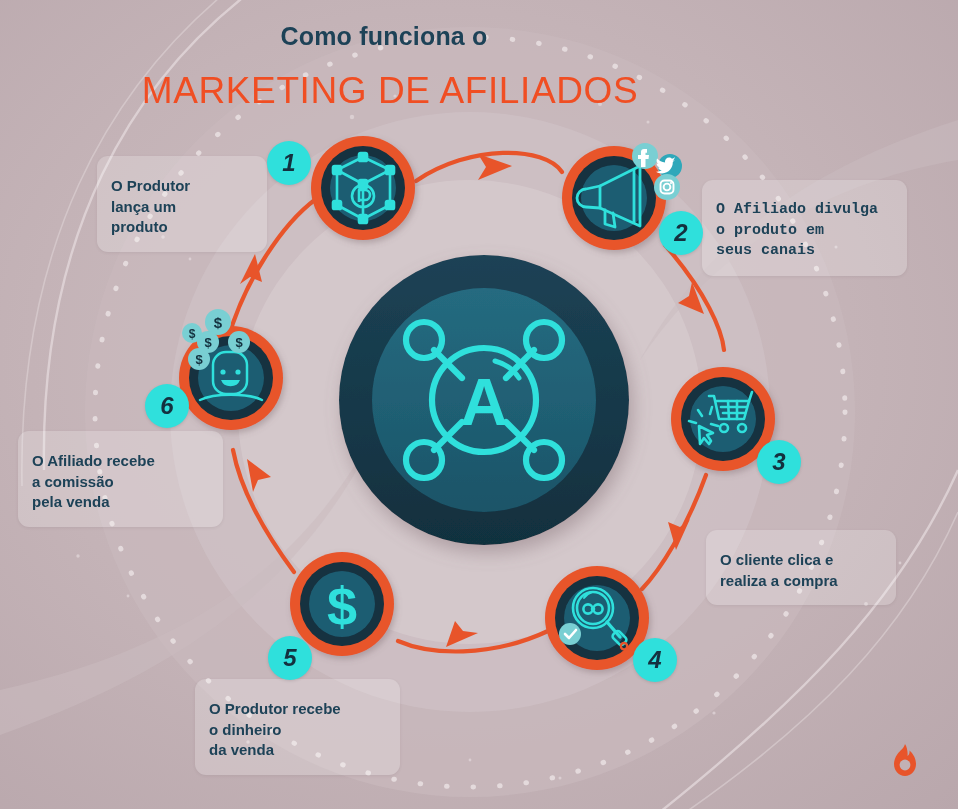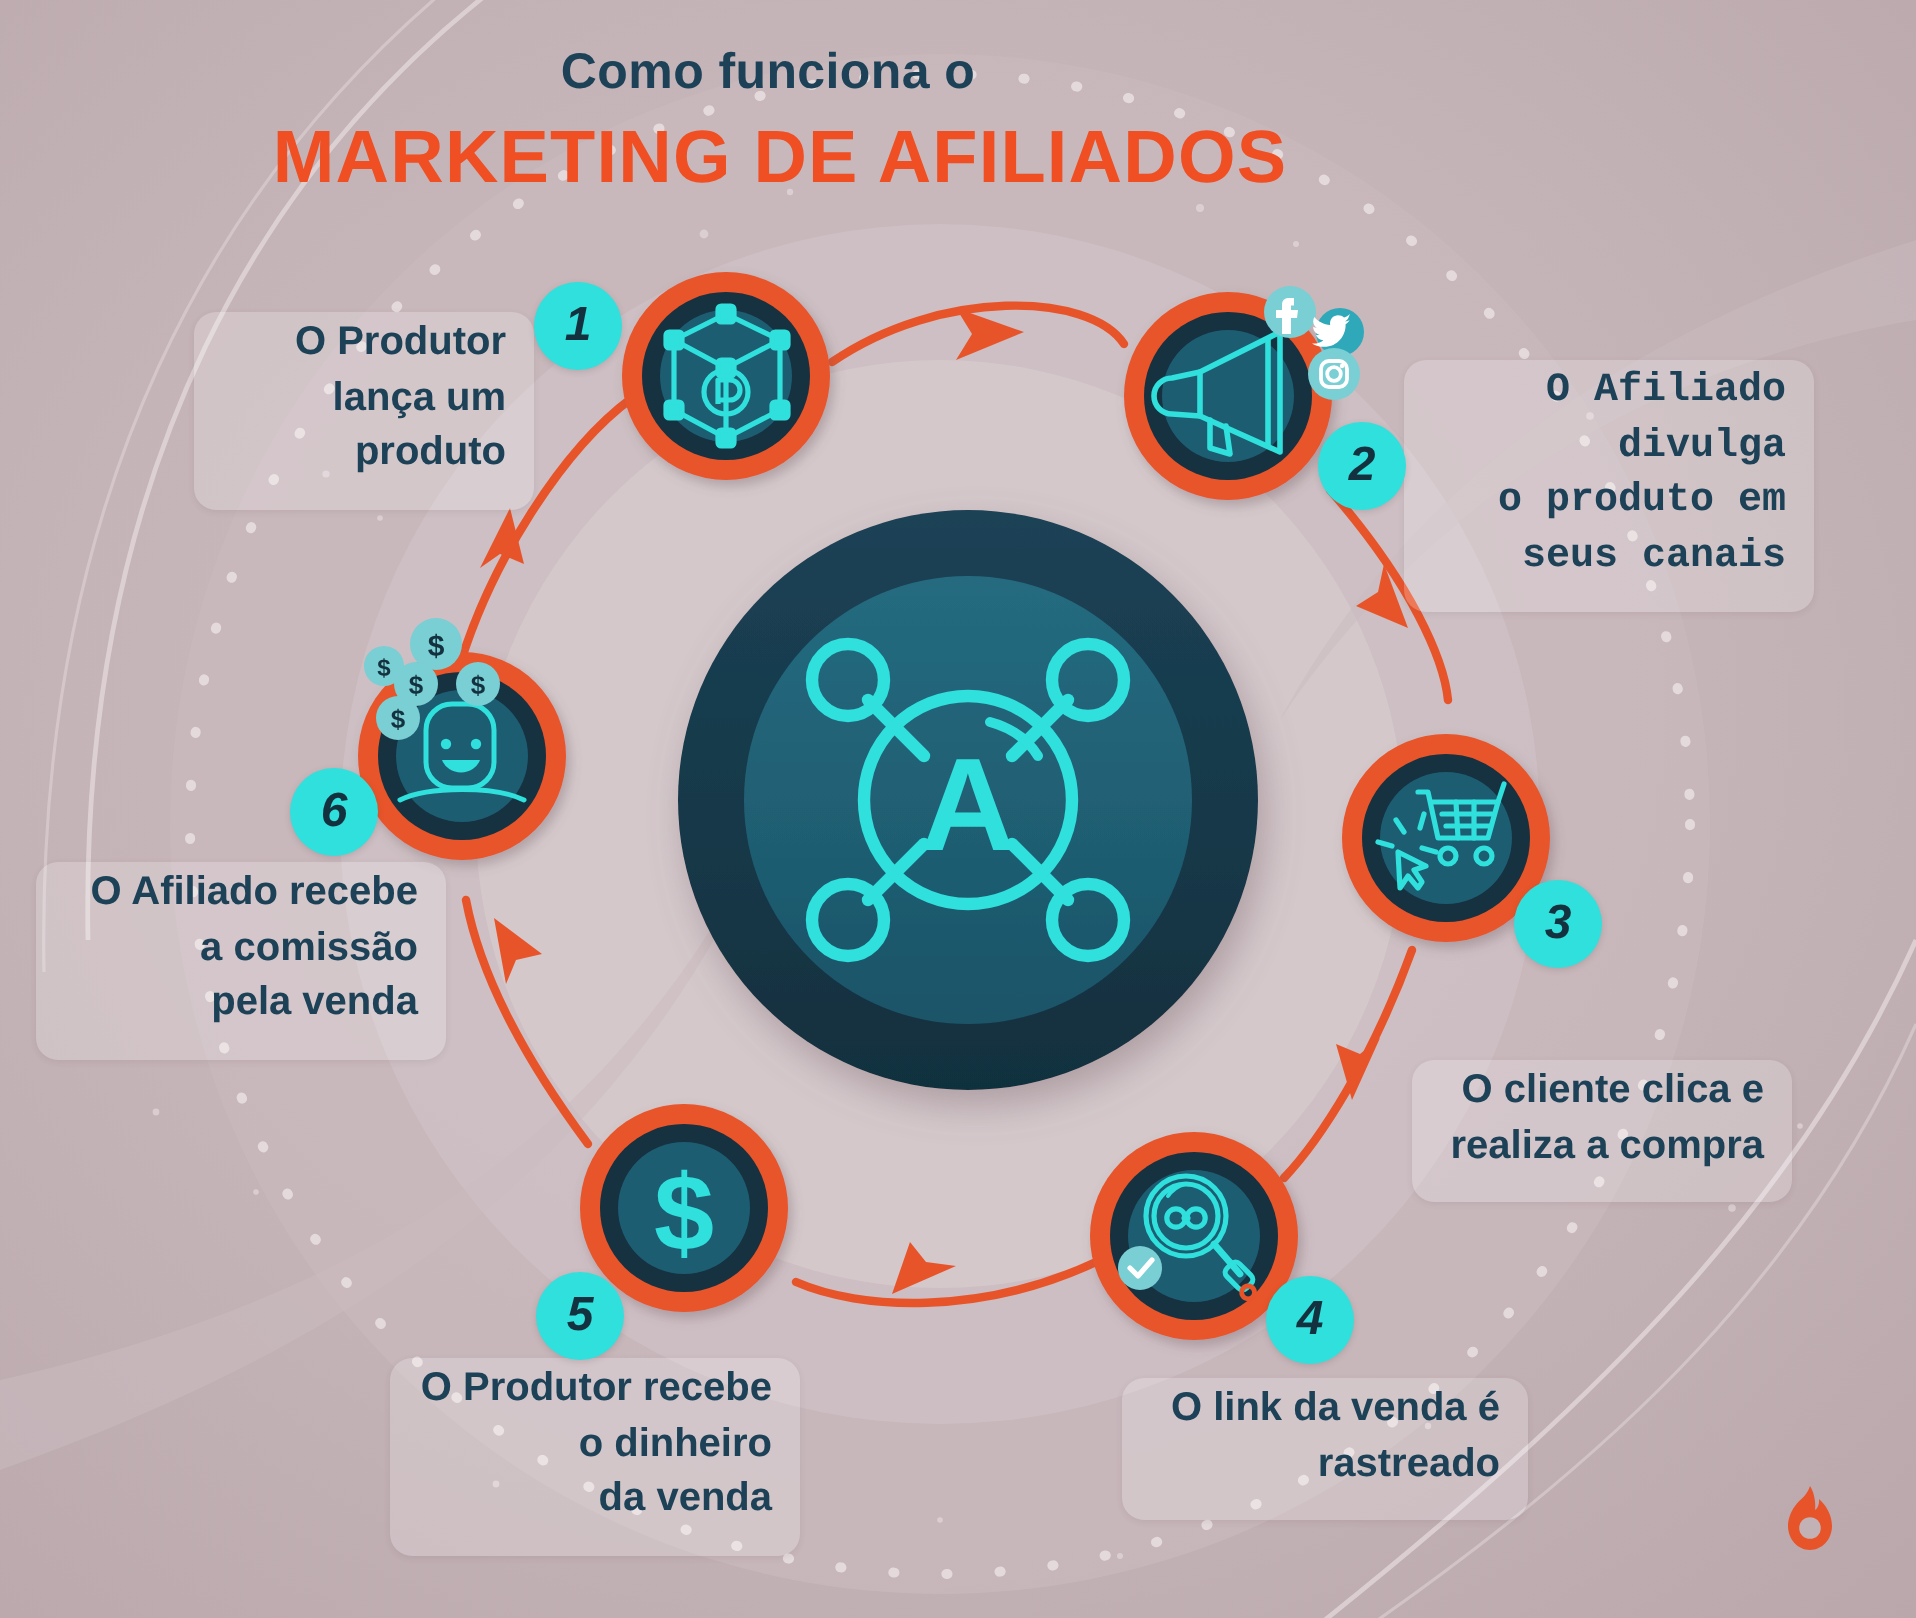--- a/index.html
+++ b/index.html
@@ -28,8 +28,8 @@
     line-height:1.15;
   }
   .title-big{
-    font-size:37px; font-weight:bold; color:#f04e23; letter-spacing:.6px;
-    line-height:1.18; margin-top:6px;padding-left:12px;
+    font-size:37px; font-weight:normal; color:#f04e23; letter-spacing:.6px;
+    line-height:1.18; margin-top:18px;padding-left:12px;
   }
 
   

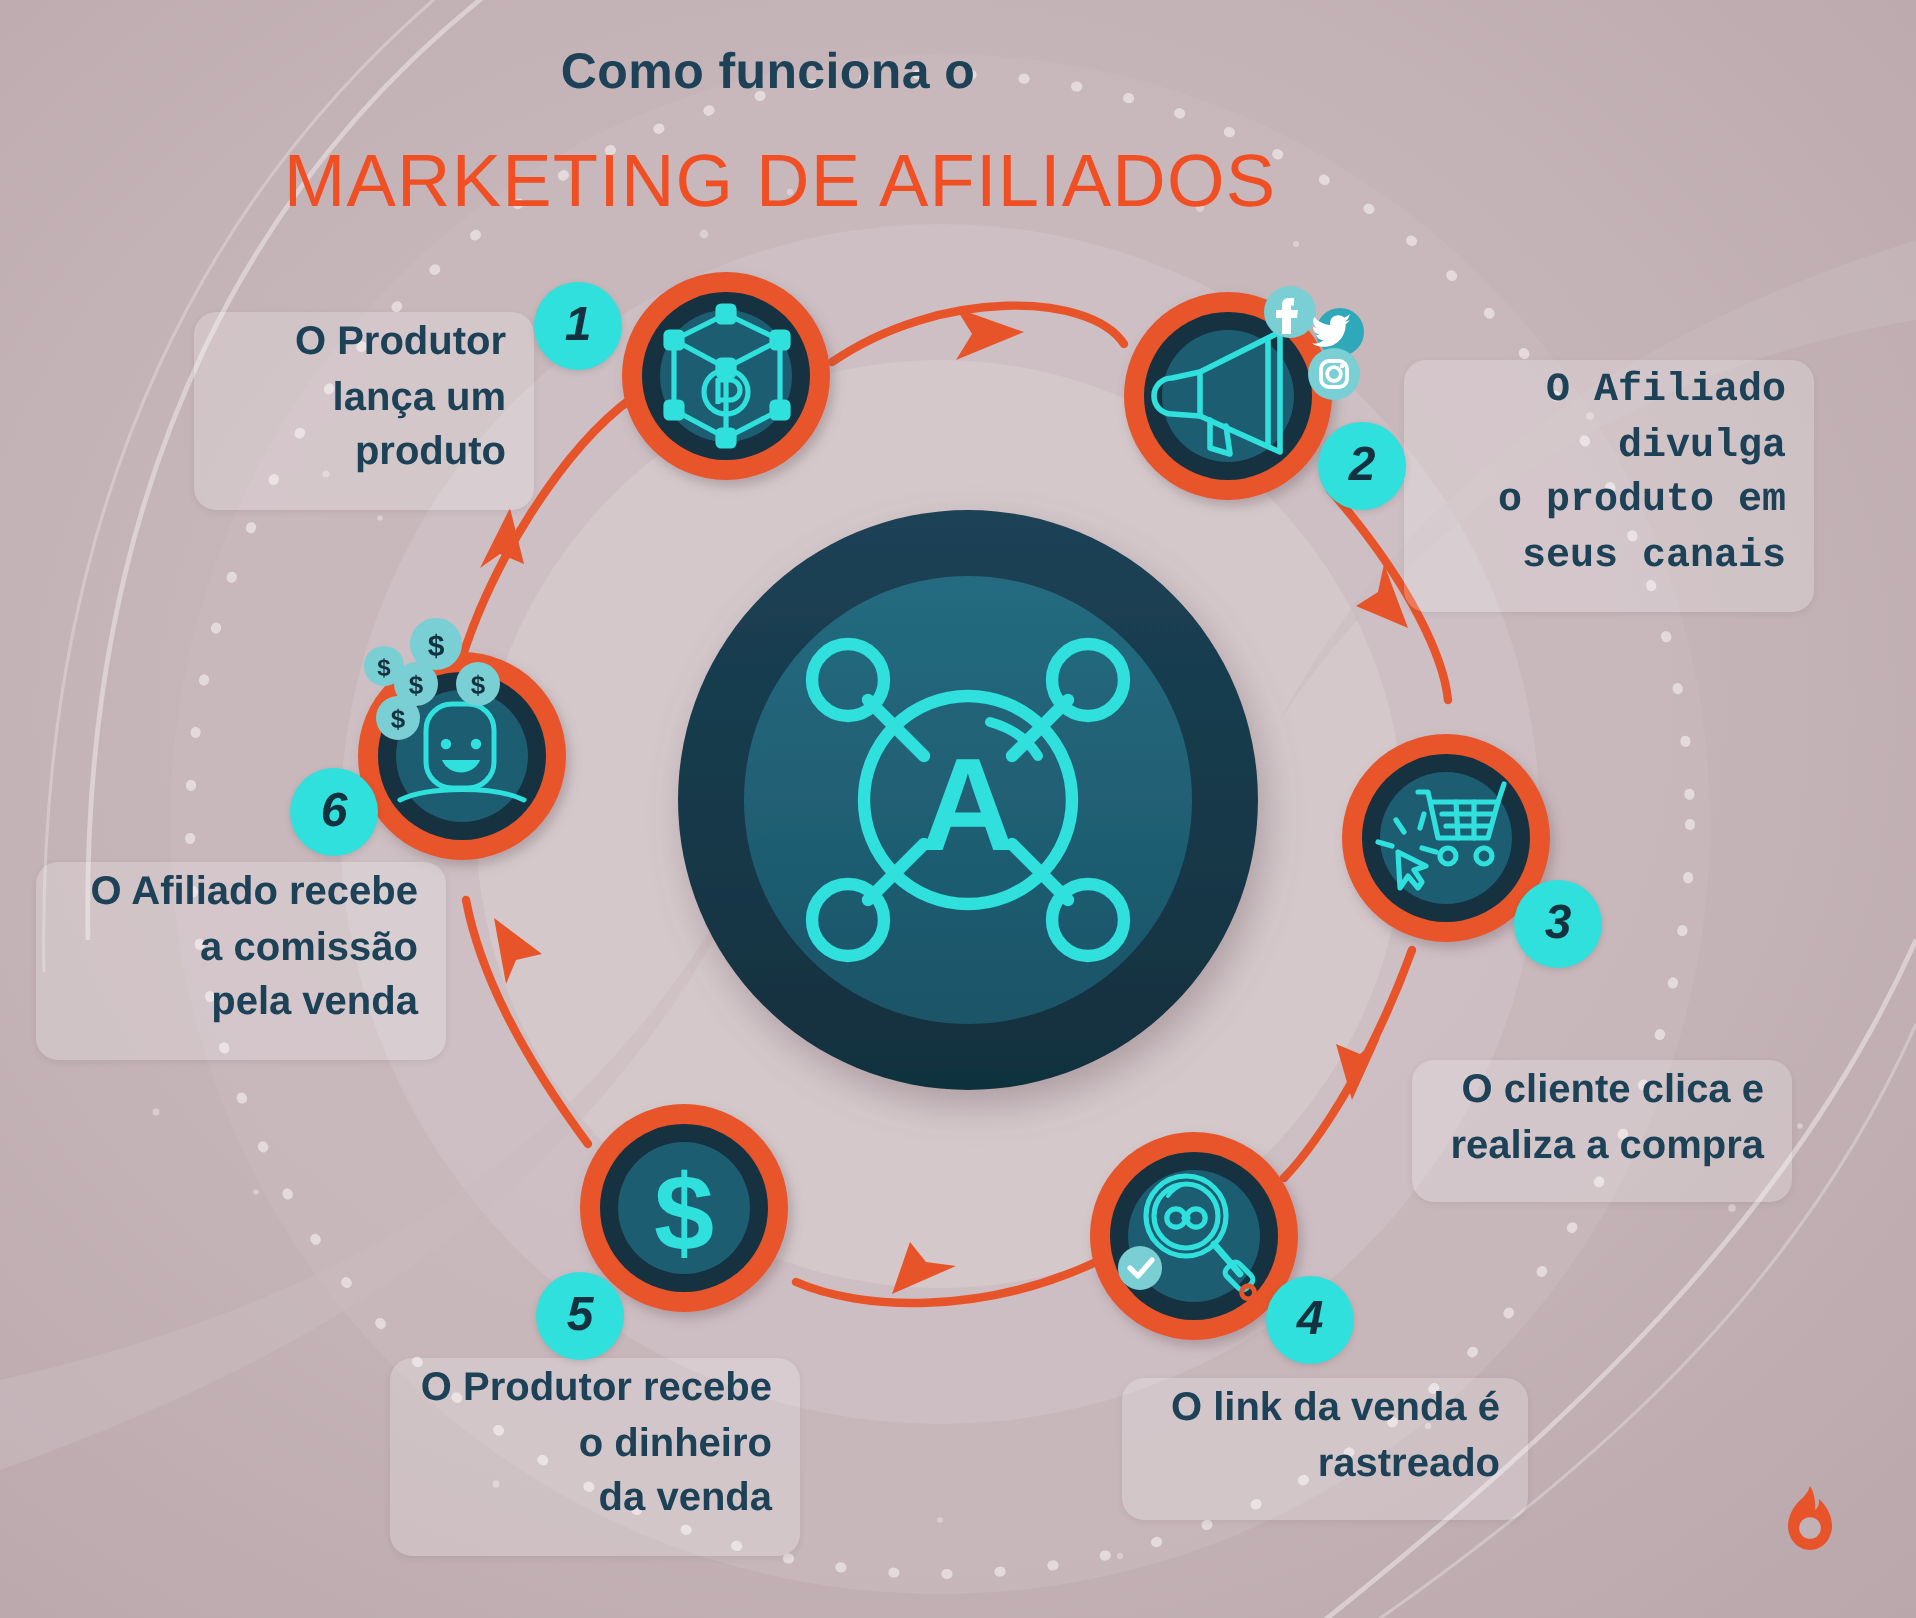--- a/index.html
+++ b/index.html
@@ -39,10 +39,10 @@
     border-radius:11px;
     color:#1d4257;
     font-weight:bold;
-    font-size:20px;
+    font-size:15px;
     line-height:1.38;
-    text-align:right;
-    padding:2px 14px 14px 14px;
+    text-align:left;
+    padding:20px 14px 14px 14px;
     box-shadow:0 1px 3px rgba(90,70,75,0.10);
   }
 

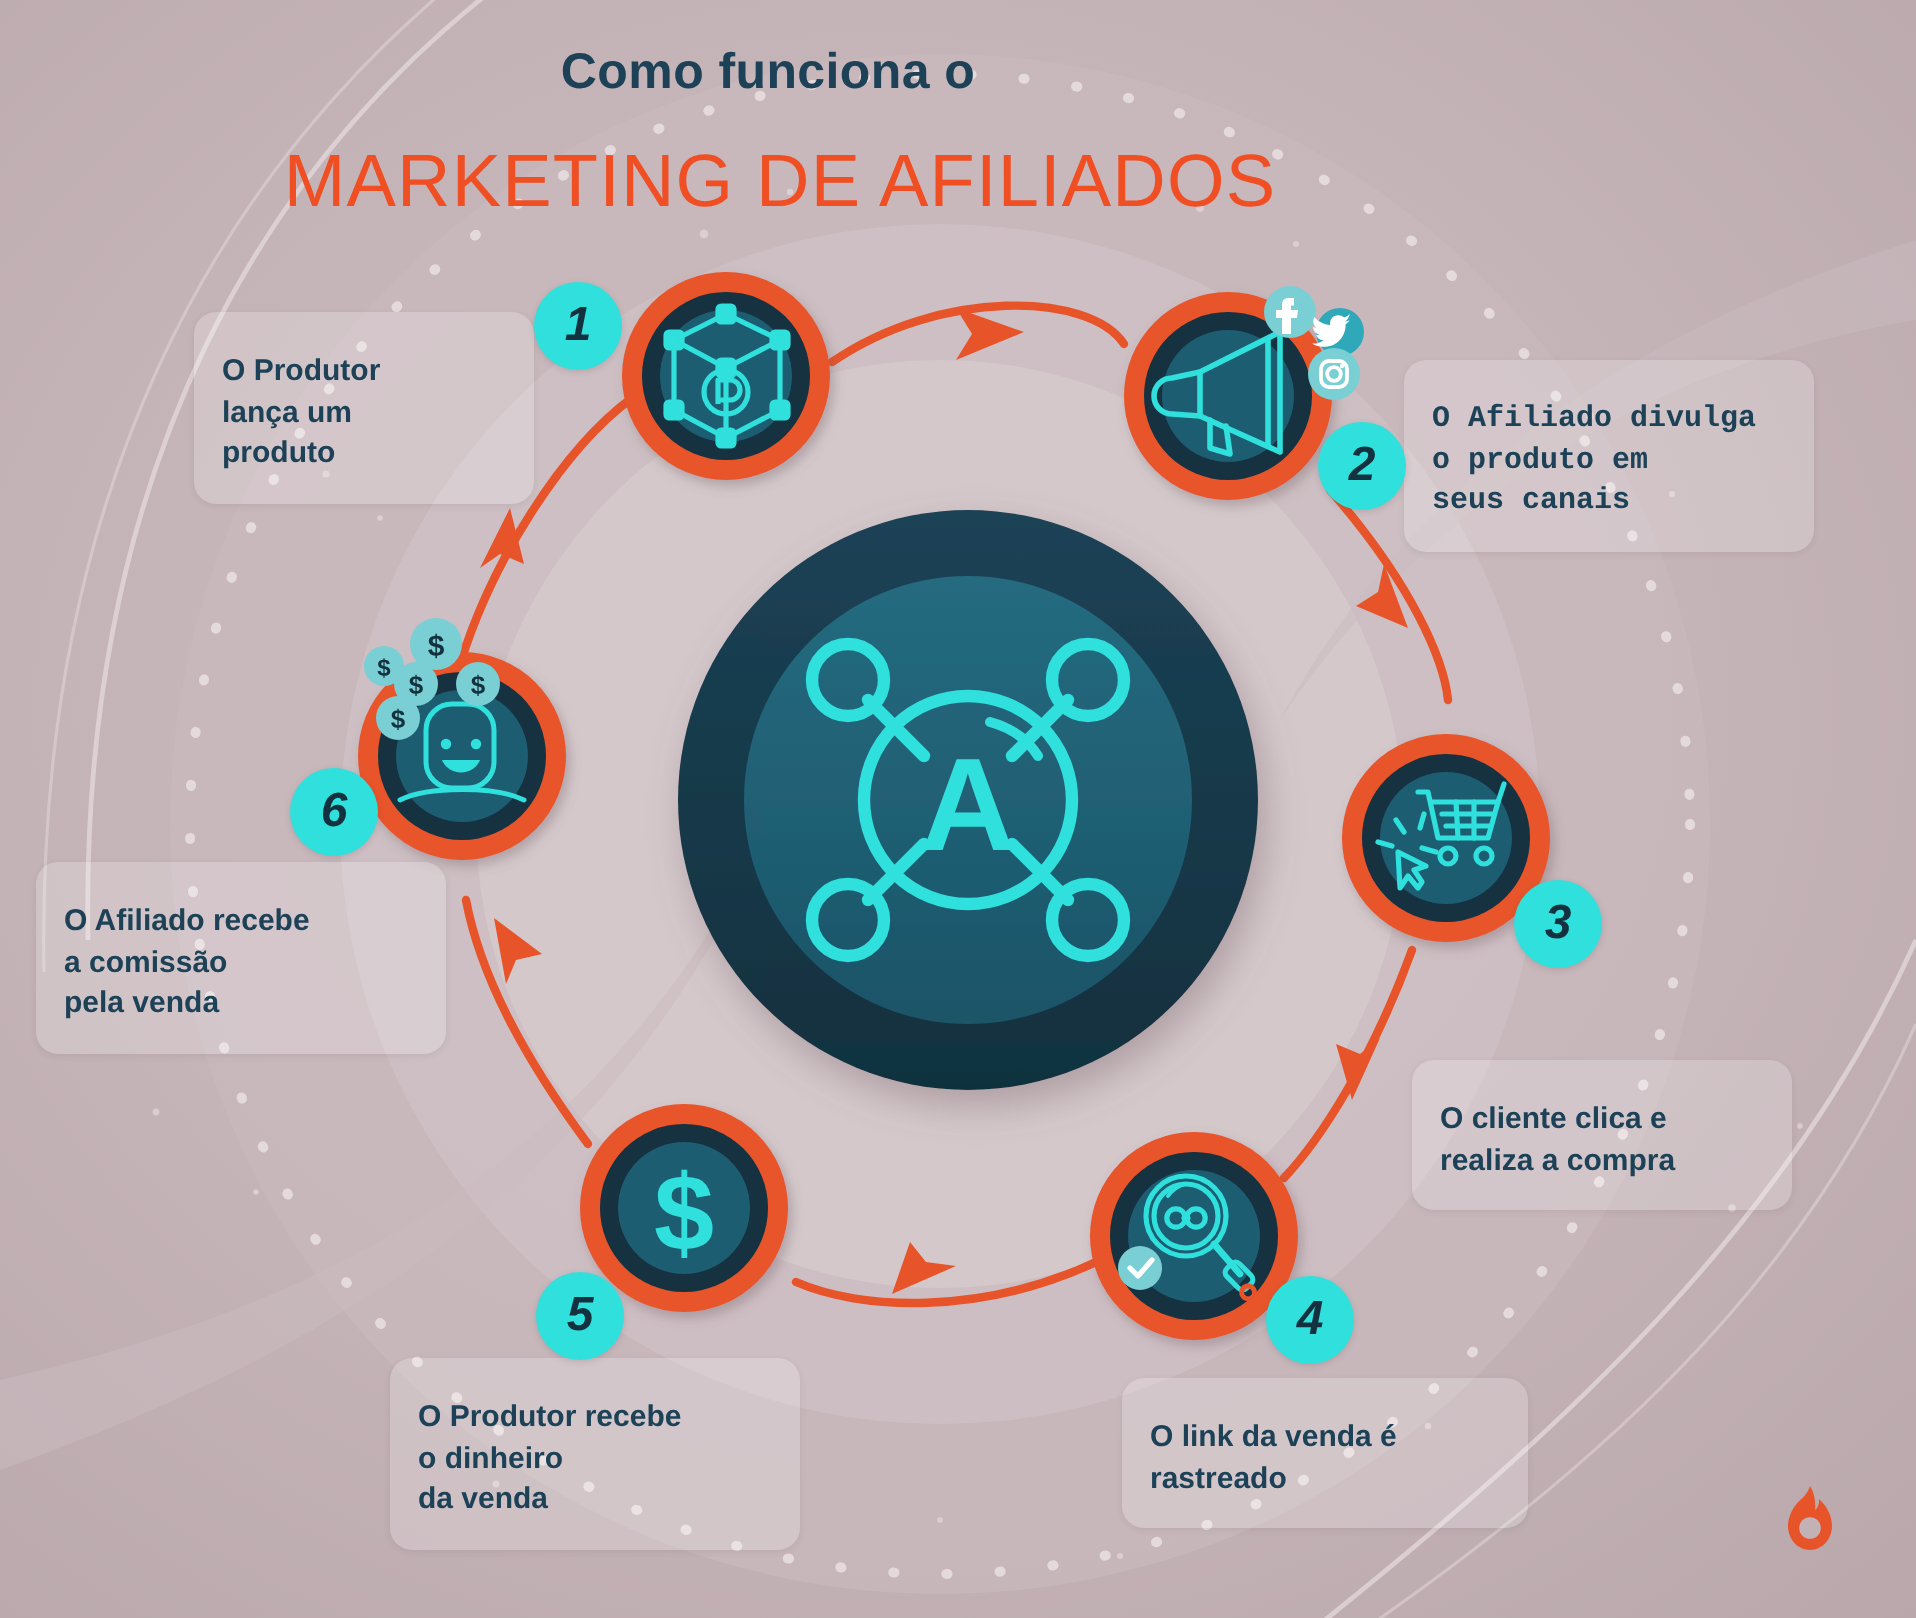--- a/index.html
+++ b/index.html
@@ -326,7 +326,6 @@
 
   <div class="label-box" style="left:706px; top:499px; width:190px;margin-top:31px;">O cliente clica e<br>realiza a compra</div>
 
-  <div class="label-box" style="left:561px; top:689px; width:203px;">O link da venda é<br>rastreado</div>
 
   <div class="label-box" style="left:179px; top:679px; width:205px;margin-left:16px;">O Produtor recebe<br>o dinheiro<br>da venda</div>
 

